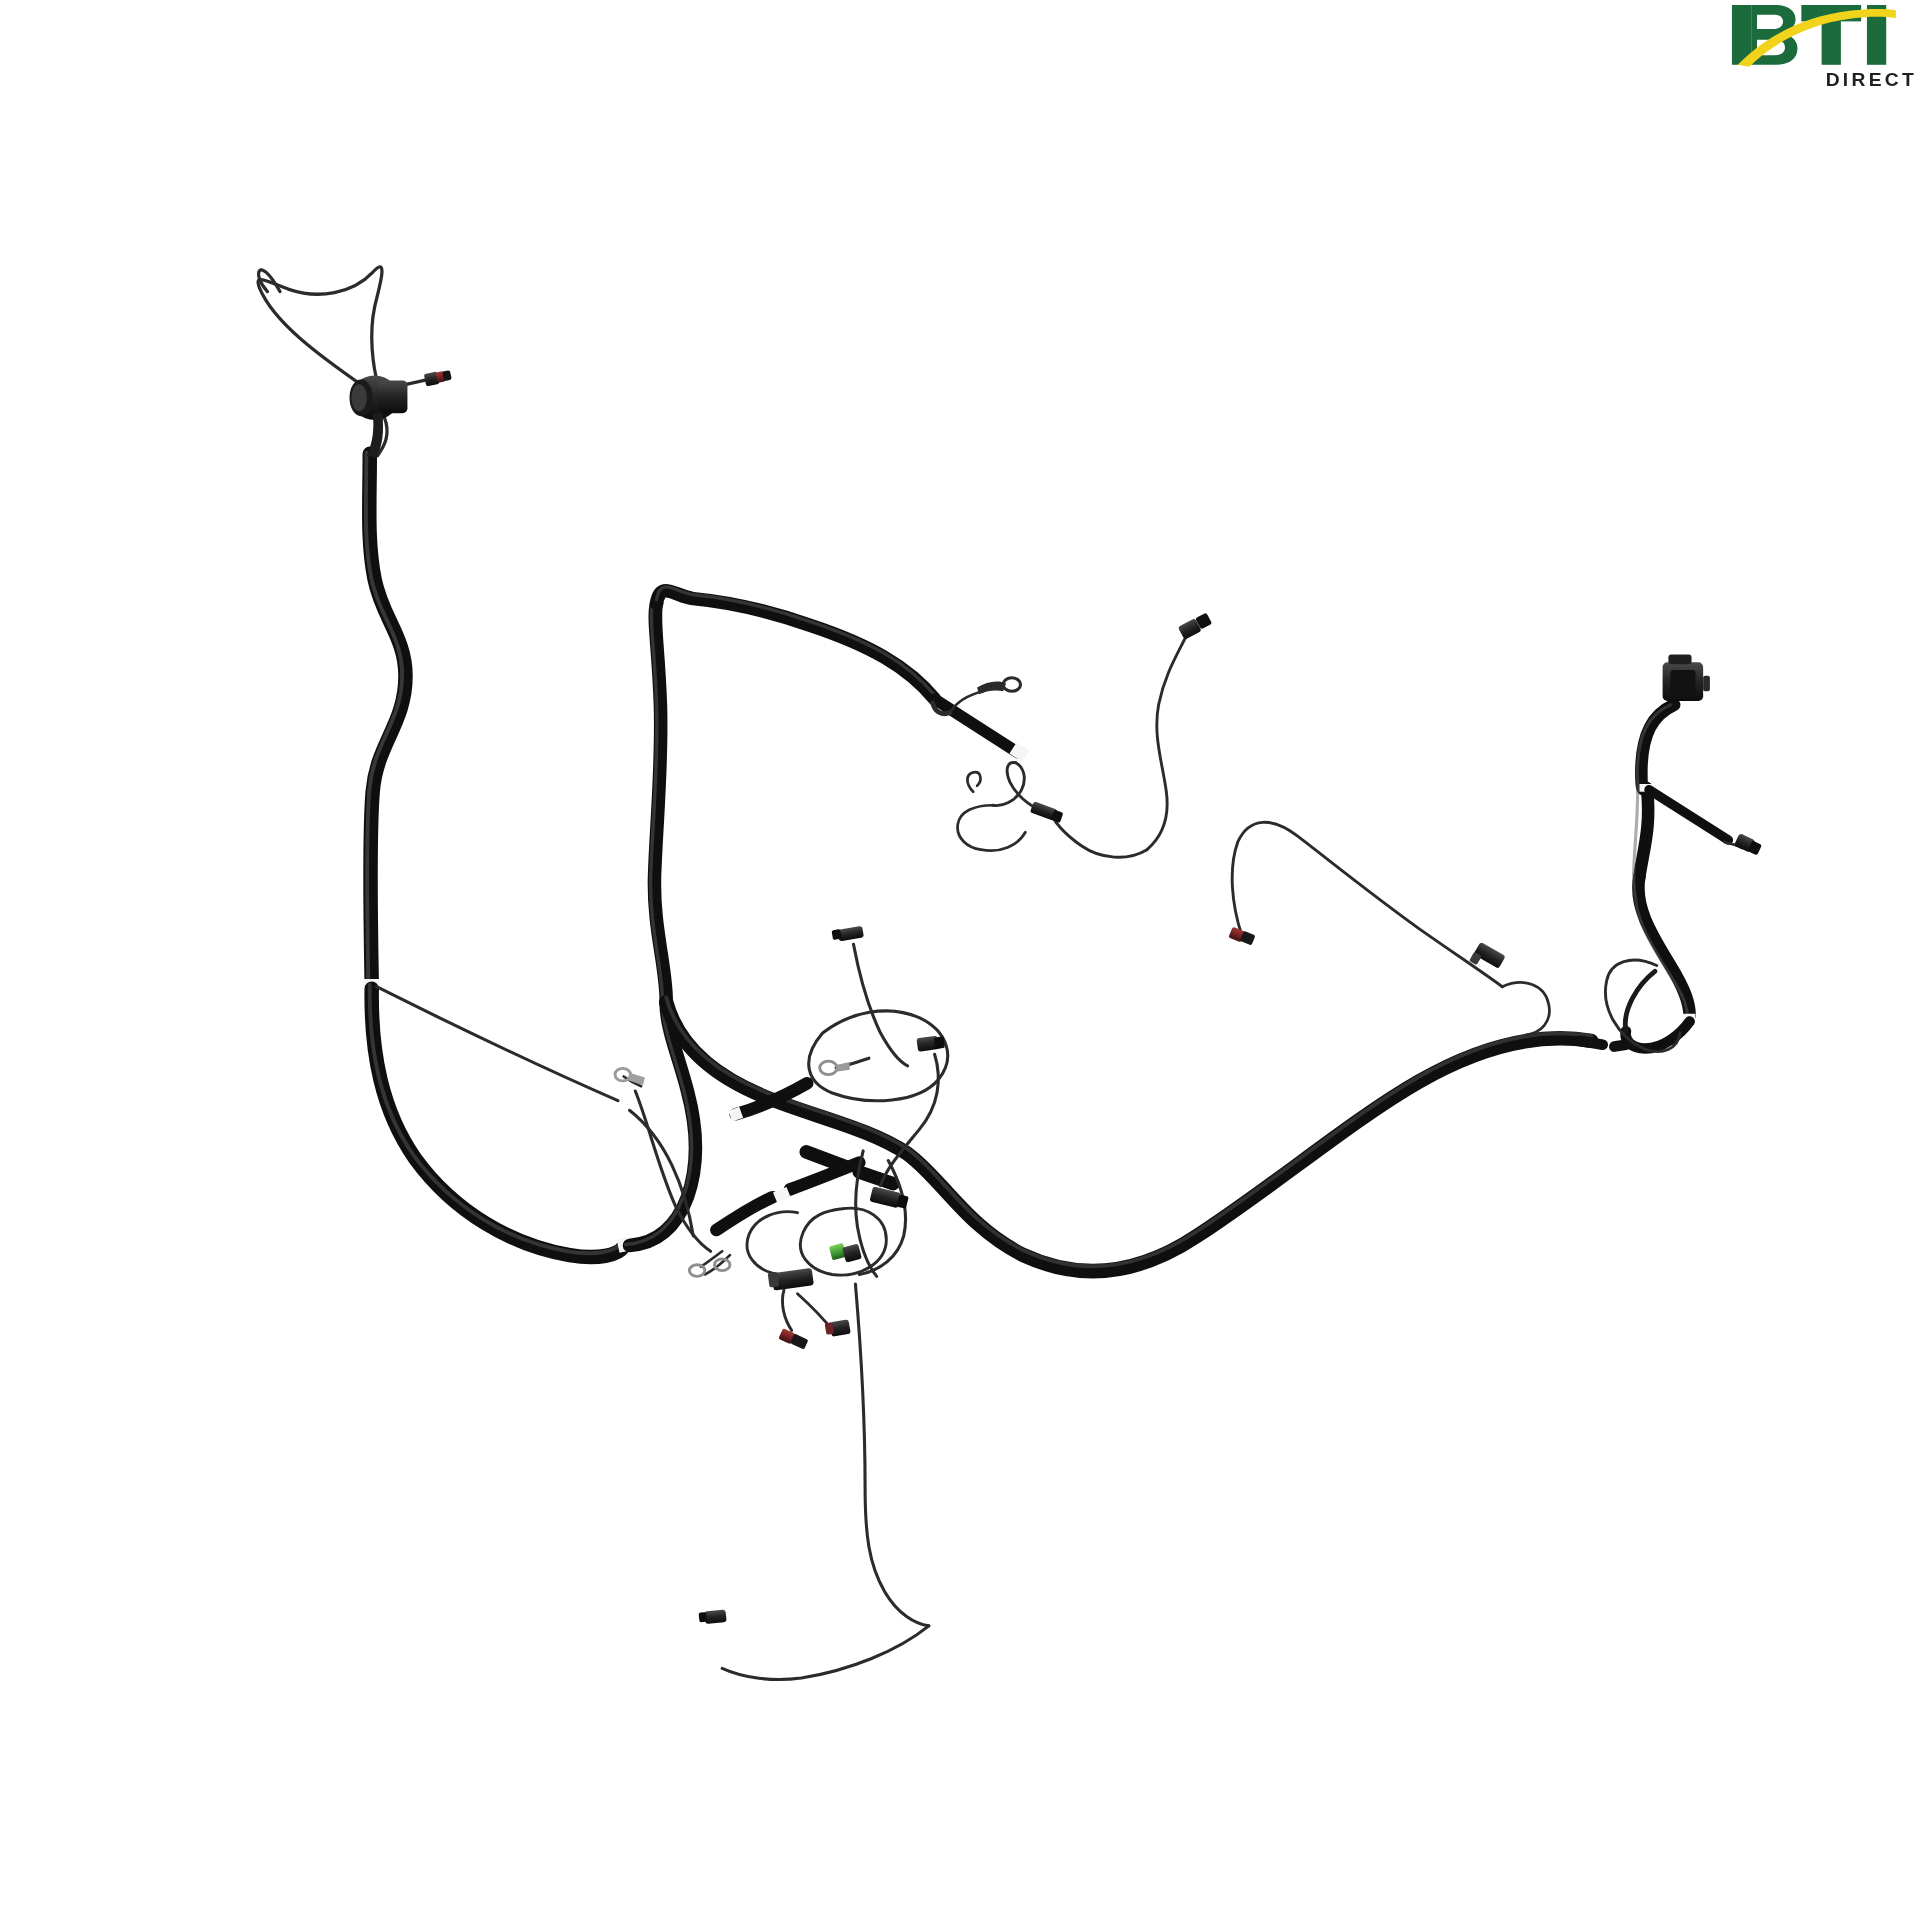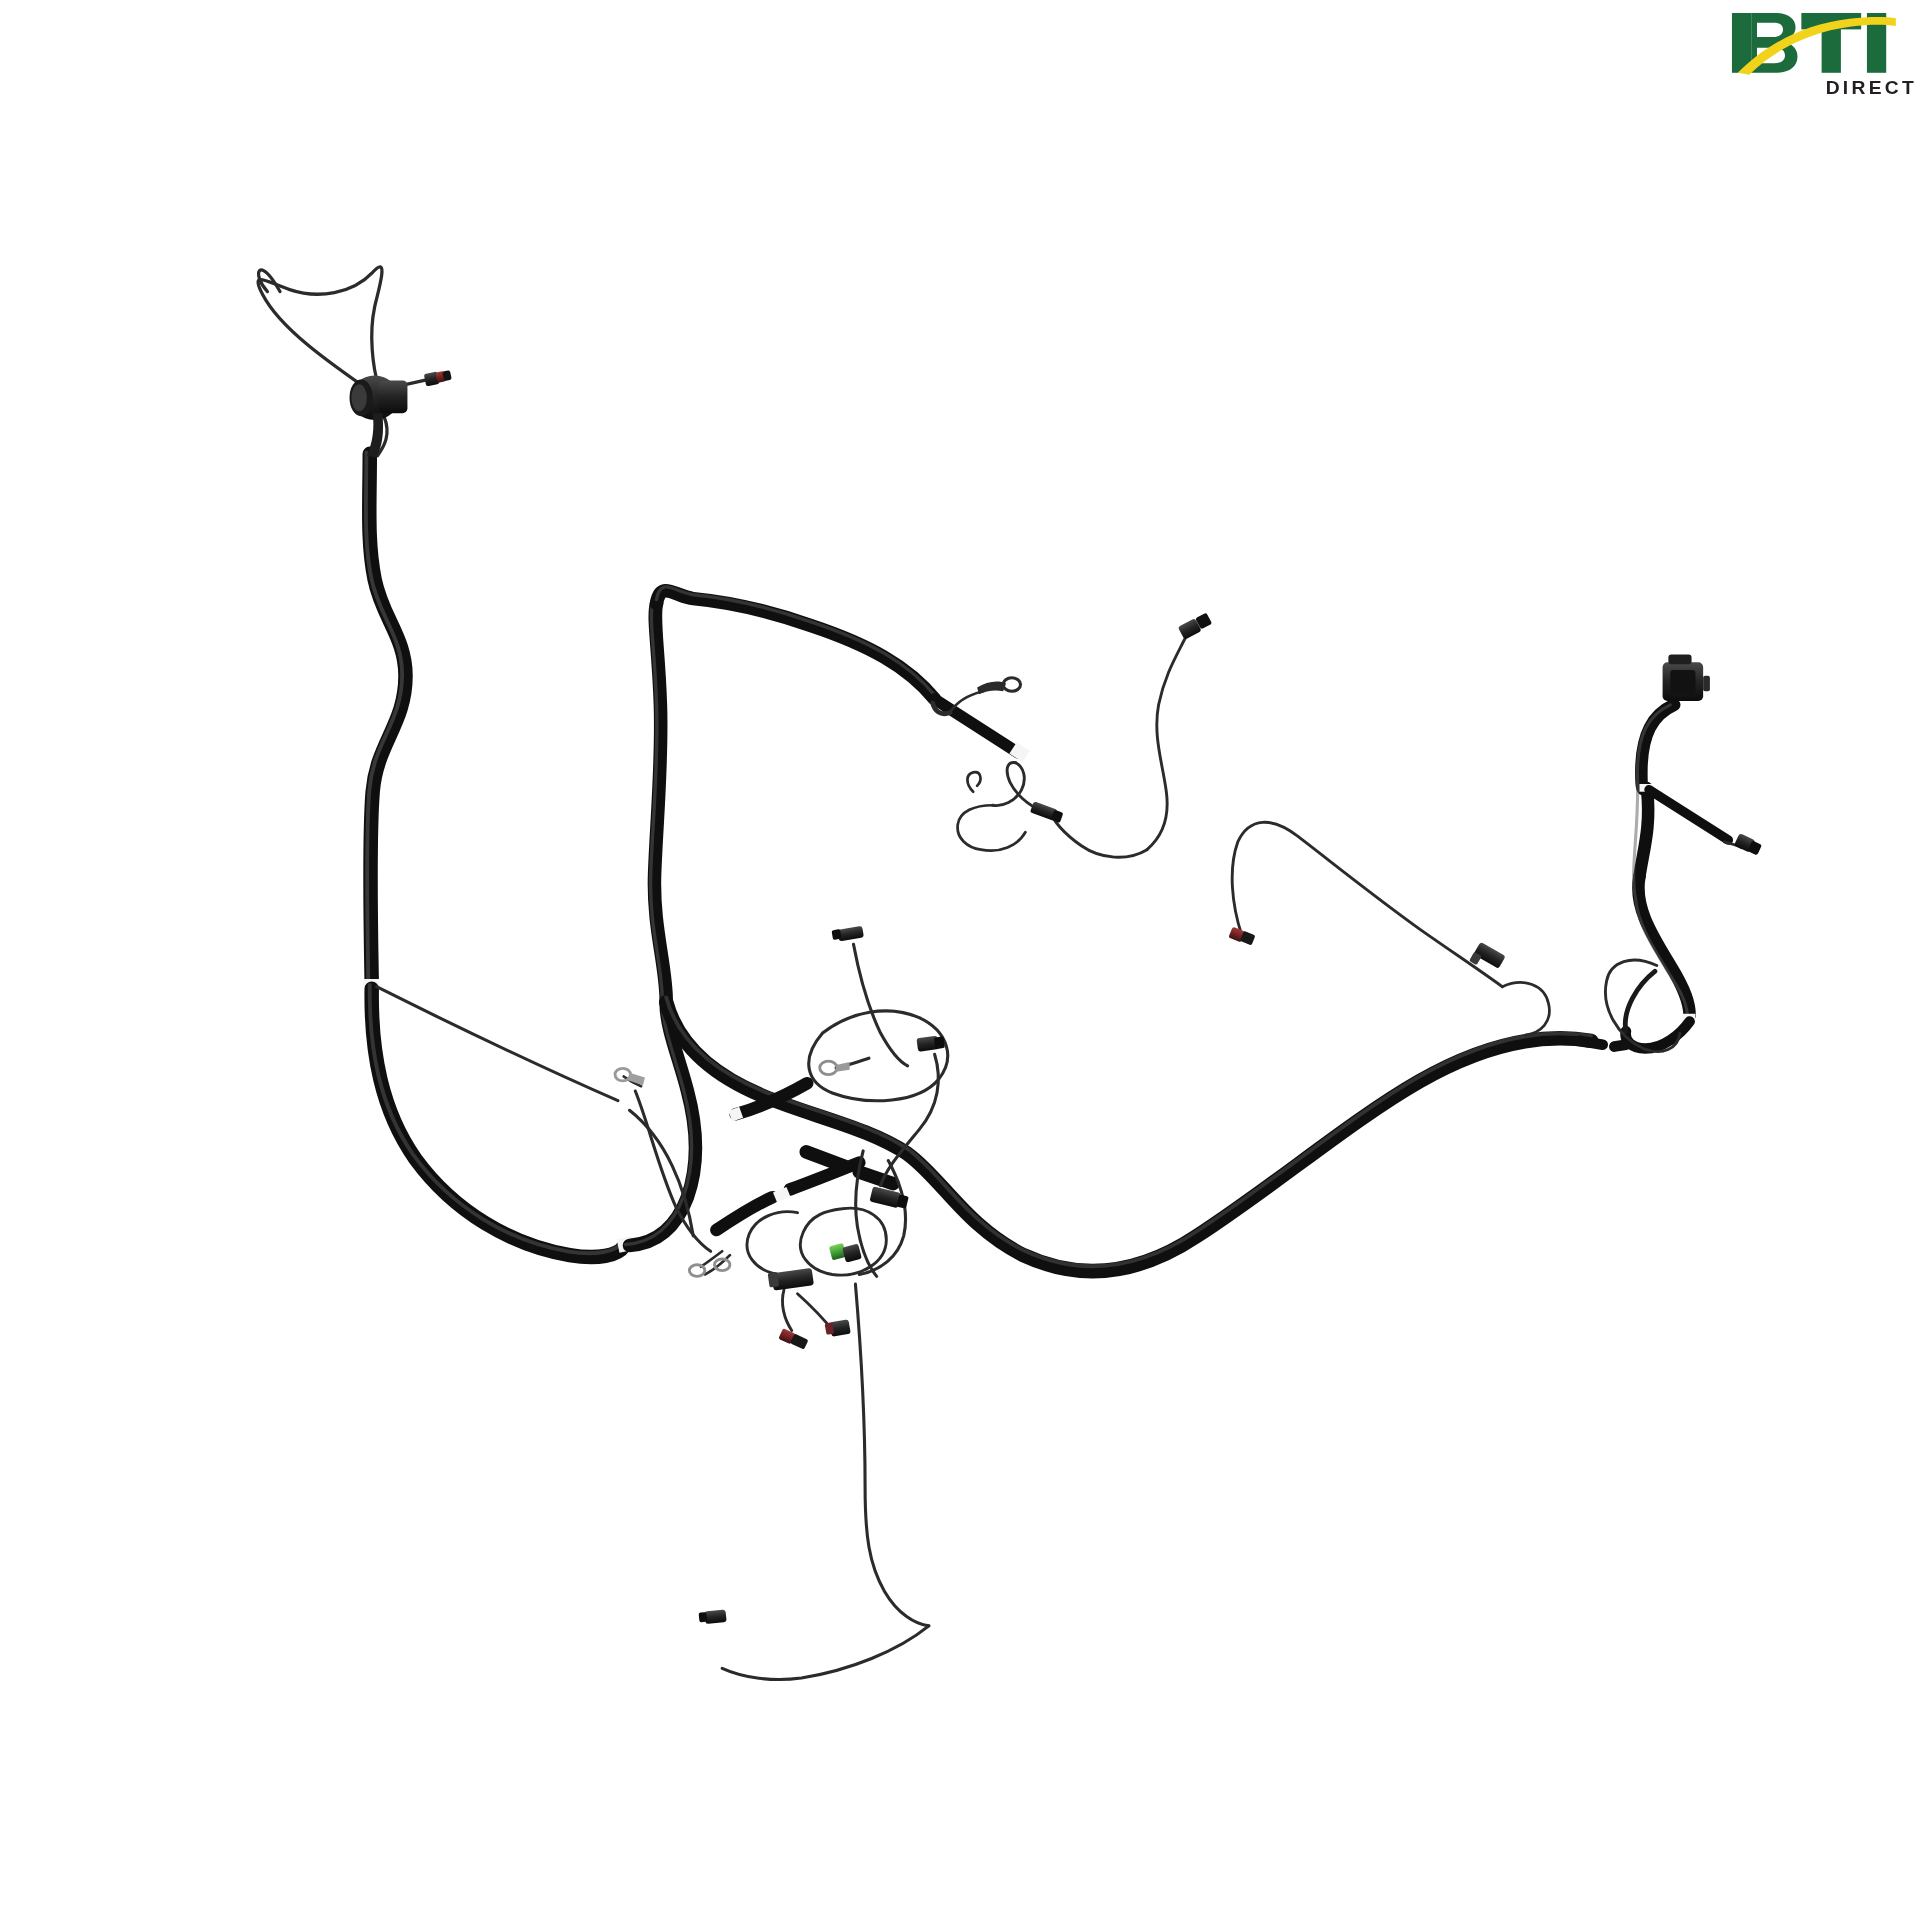--- a/index.html
+++ b/index.html
@@ -28,7 +28,7 @@
   #brand-logo {
     position: absolute;
     right: 11.6px;
-    top: 9px;
+    top: 1px;
     width: 189px;
     height: 89px;
   }

